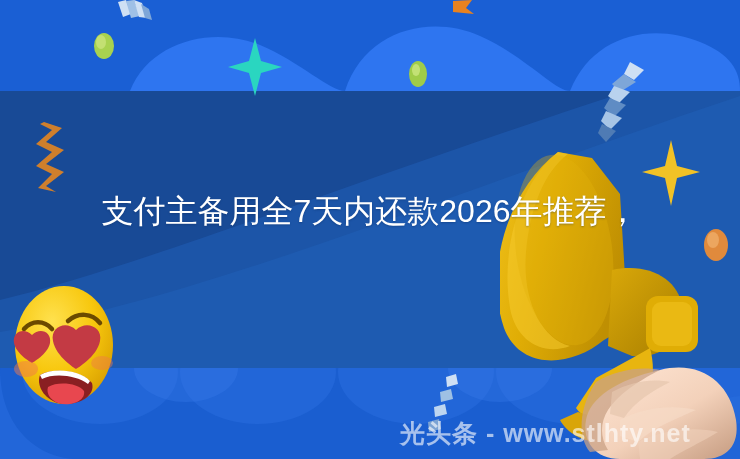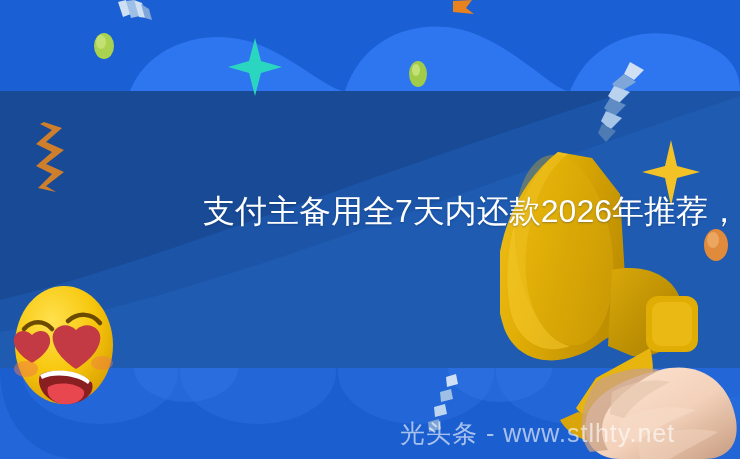--- a/index.html
+++ b/index.html
@@ -67,7 +67,7 @@
     left: 0;
     top: 186px;
     width: 740px;
-    text-align: right;
+    text-align: center;
     color: #ffffff;
     font-size: 32px;
     line-height: 50px;

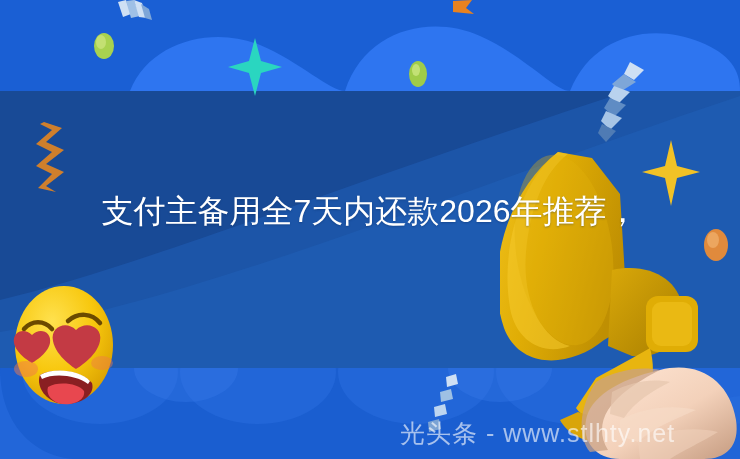--- a/index.html
+++ b/index.html
@@ -90,6 +90,7 @@
     letter-spacing: 1px;
     white-space: nowrap;
     z-index: 60;
+    font-weight: bold;
   }
 </style>
 </head>

